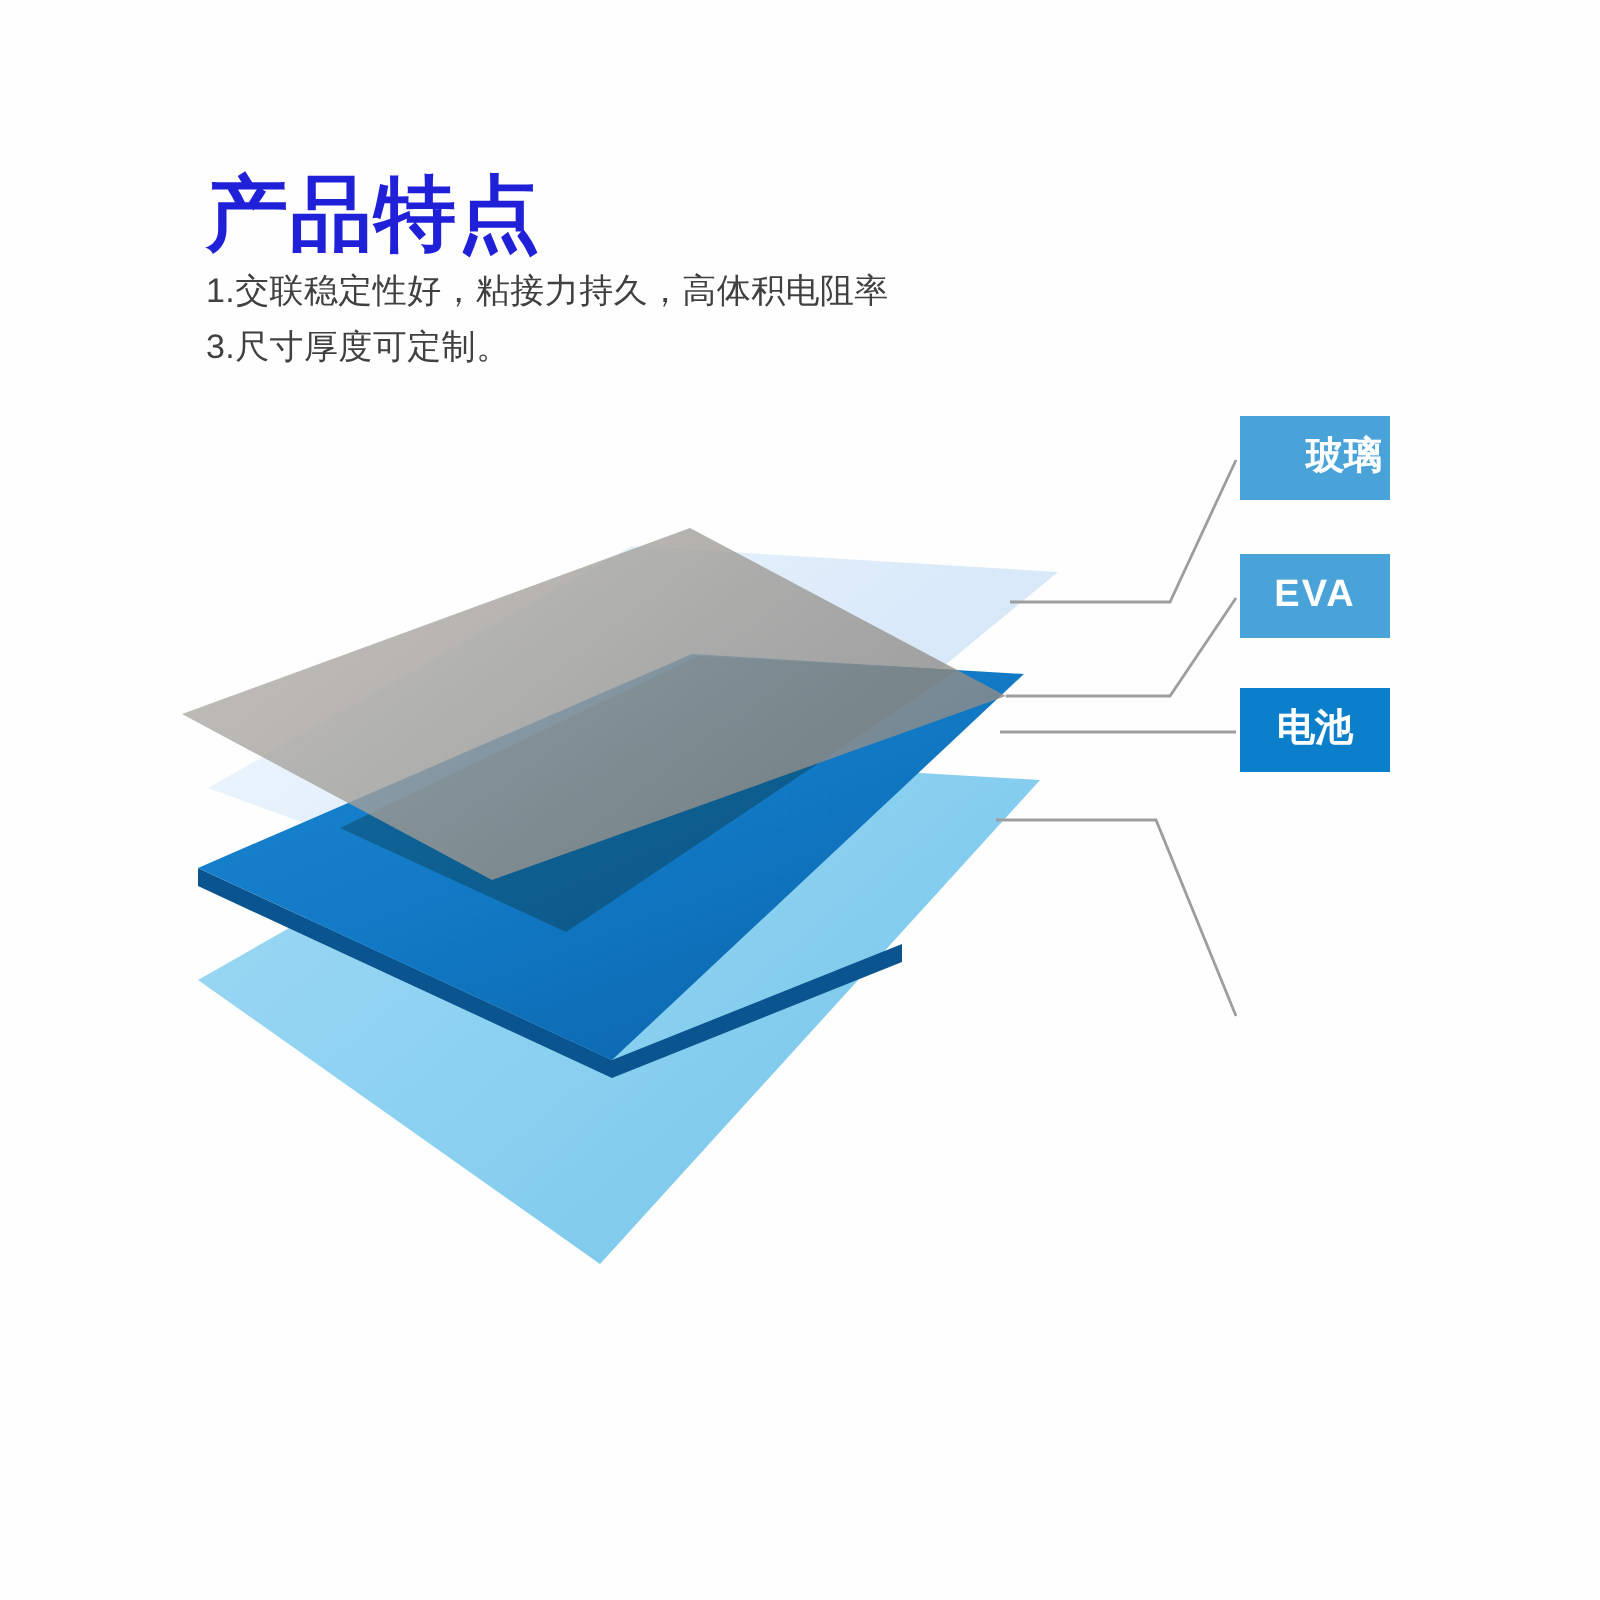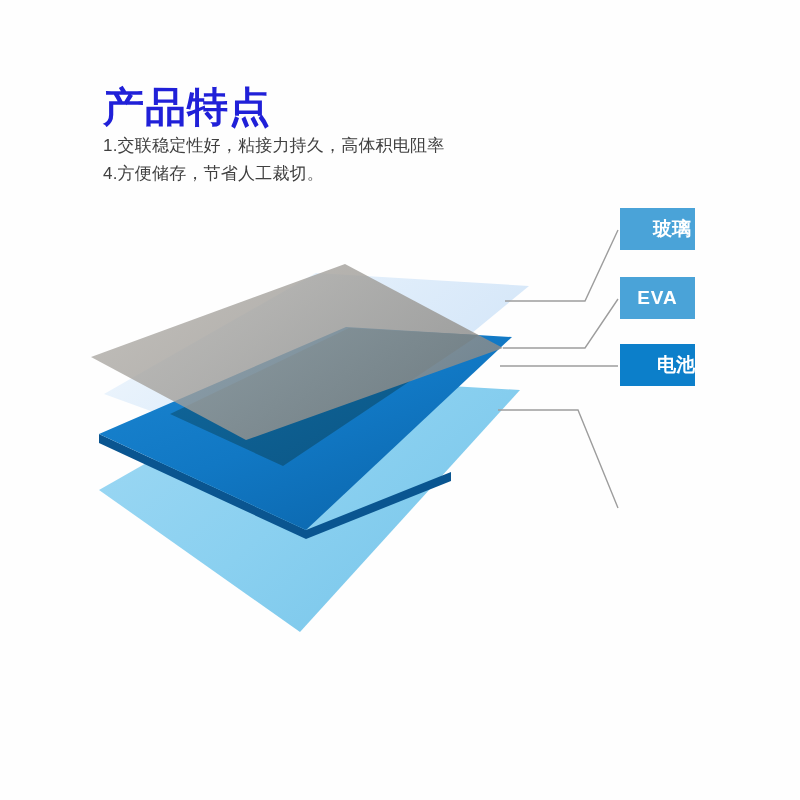--- a/index.html
+++ b/index.html
@@ -89,6 +89,7 @@
     <div id="page-title">产品特点</div>
 
     <div class="feature-line">1.交联稳定性好，粘接力持久，高体积电阻率</div>
+    <div class="feature-line">3.尺寸厚度可定制。</div>
     <div class="feature-line">4.方便储存，节省人工裁切。</div>
   </div>
 

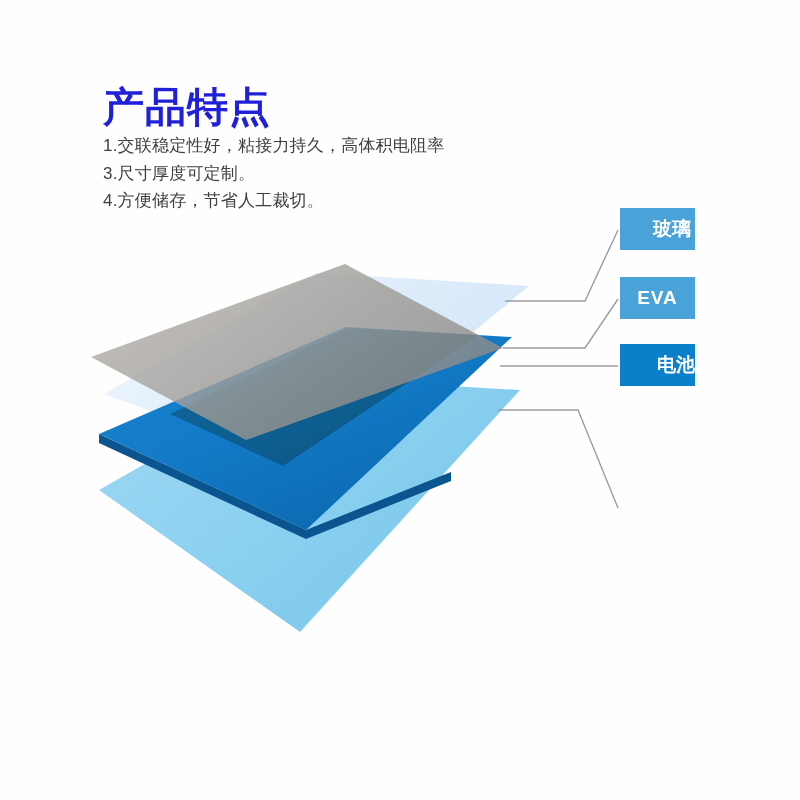--- a/index.html
+++ b/index.html
@@ -90,7 +90,6 @@
 
     <div class="feature-line">1.交联稳定性好，粘接力持久，高体积电阻率</div>
     <div class="feature-line">3.尺寸厚度可定制。</div>
-    <div class="feature-line">4.方便储存，节省人工裁切。</div>
   </div>
 
   <svg id="diagram" viewBox="0 0 800 800">

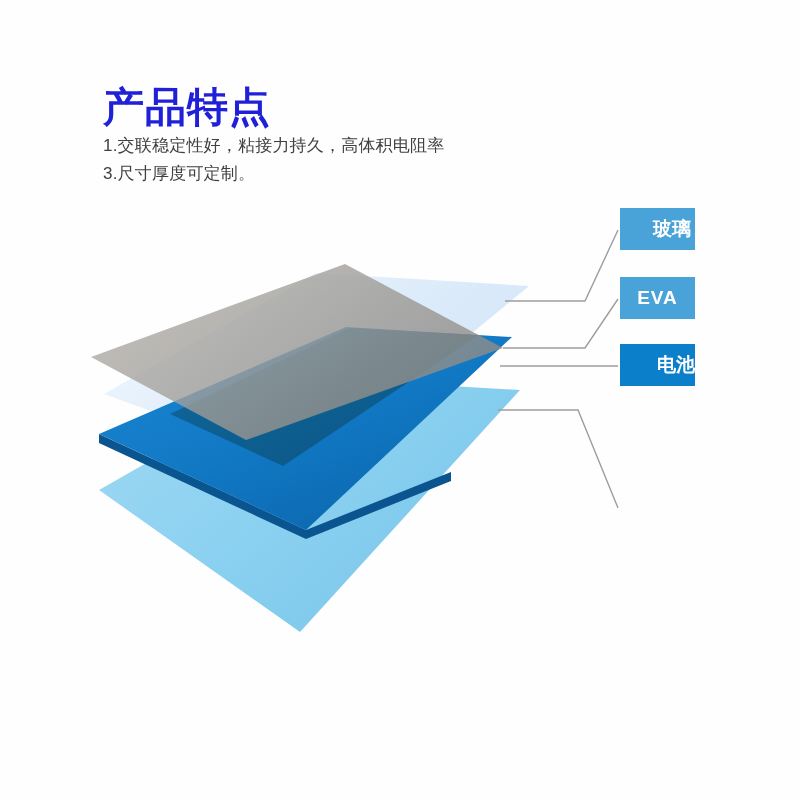--- a/index.html
+++ b/index.html
@@ -166,7 +166,7 @@
     <span class="callout-label" style="font-size:19px; letter-spacing:1px;">EVA</span>
   </div>
 
-  <div class="callout-box accent" style="left:620px; top:344px; width:75px; height:42px;justify-content:flex-end;">
+  <div class="callout-box accent" style="left:620px; top:344px; width:75px; height:42px;">
     <span class="callout-label" style="font-size:19px;">电池</span>
   </div>
 

